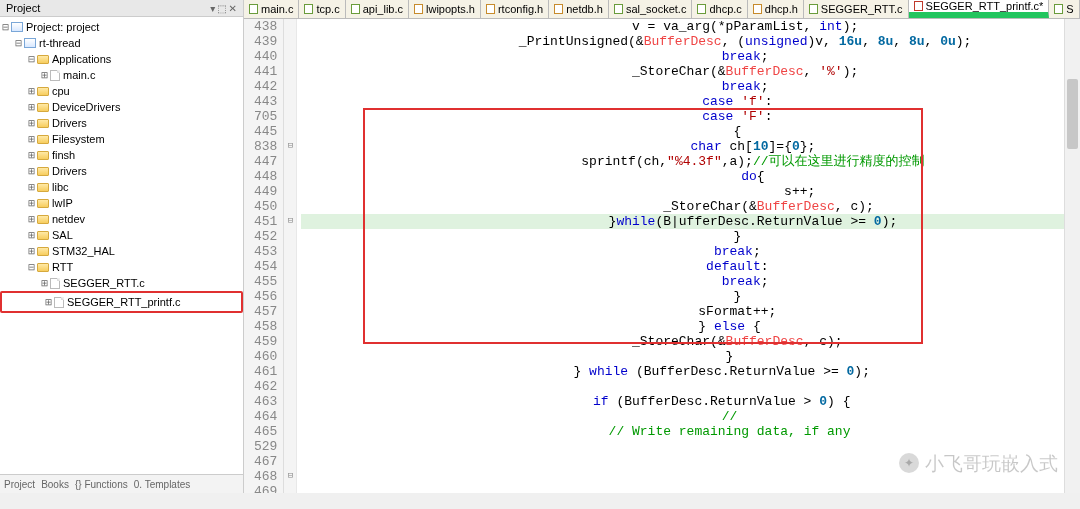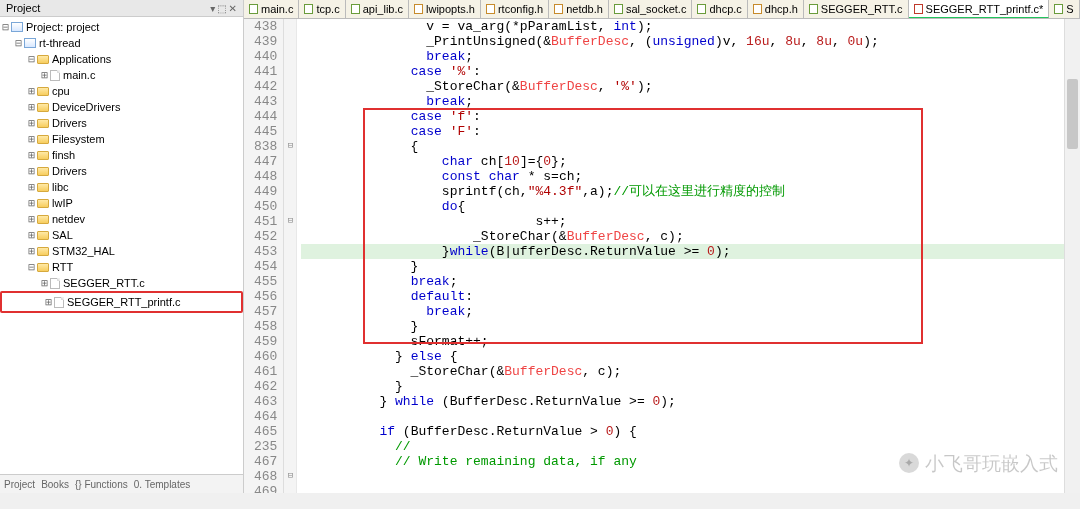--- a/index.html
+++ b/index.html
@@ -24,7 +24,7 @@
 .editor-pane { flex: 1; display: flex; flex-direction: column; background: #fff; min-width: 0; }
 .tabbar { display: flex; background: #ece9d8; border-bottom: 1px solid #bbb; height: 19px; overflow: hidden; }
 .tab { display: flex; align-items: center; padding: 0 5px; border-right: 1px solid #bbb; background: #f5f2e6; font-size: 11px; gap: 3px; white-space: nowrap; cursor: pointer; }
-.tab.active { background: #fff; border-bottom: 1px solid #22c55e; }
+.tab.active { background: #fff; border-bottom: 6px solid #22c55e; }
 .tab-ico { width: 9px; height: 10px; background: #fff; border: 1px solid #aaa; display: inline-block; }
 .tab-ico.c { border-color: #6a9c3b; }
 .tab-ico.h { border-color: #c78b2c; }

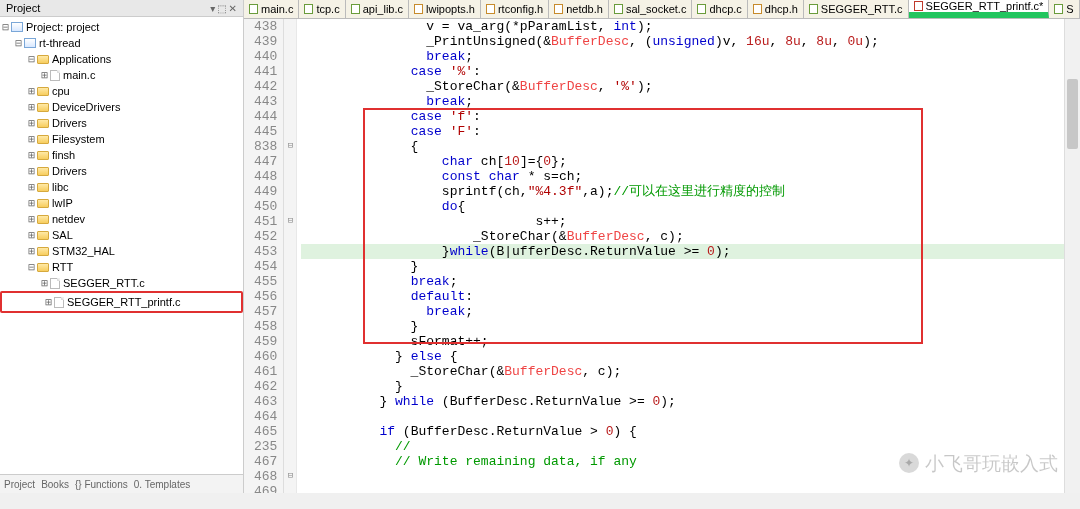--- a/index.html
+++ b/index.html
@@ -33,7 +33,7 @@
 .code-area { flex: 1; display: flex; font-family: Consolas, "Courier New", monospace; font-size: 13px; line-height: 15px; overflow: hidden; position: relative; }
 .gutter { background: #f4f4f4; border-right: 1px solid #ddd; text-align: right; color: #888; padding: 0 6px 0 10px; user-select: none; }
 .fold { width: 13px; background: #f4f4f4; border-right: 1px solid #e8e8e8; color: #888; font-size: 9px; text-align: center; }
-.code { flex: 1; background: #fff; position: relative; padding-left: 4px; }
+.code { flex: 1; background: #fff; position: relative; padding-left: 4px; text-align: center; }
 .code-line { height: 15px; white-space: pre; }
 .code-line.cur { background: #dff2df; }
 .k { color: #0000cc; }

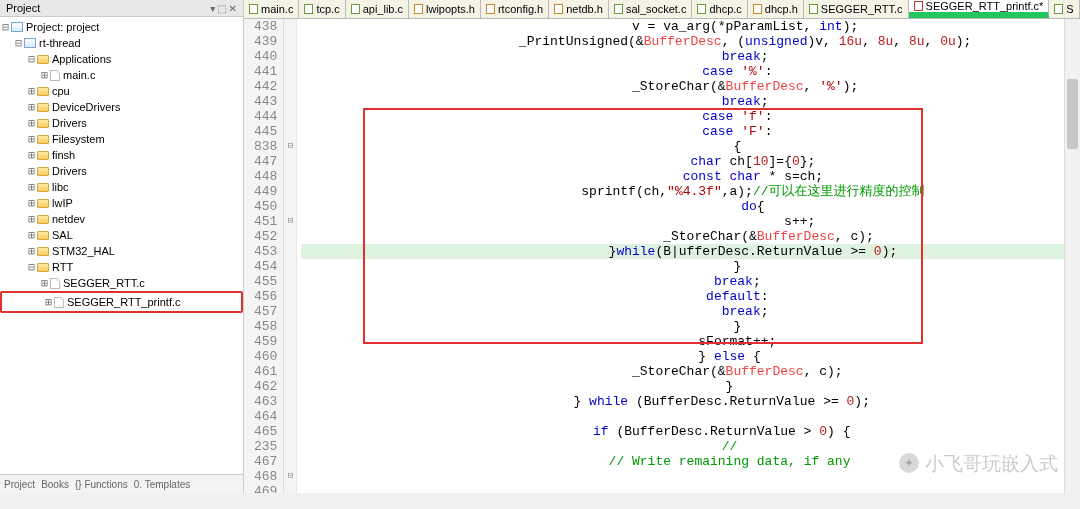--- a/index.html
+++ b/index.html
@@ -39,7 +39,7 @@
 .k { color: #0000cc; }
 .t { color: #0000cc; }
 .s { color: #b00000; }
-.n { color: #b91c1c; }
+.n { color: #0369a1; font-weight: bold; }
 .c { color: #009900; }
 .m { color: #ef4444; }
 .red-box { position: absolute; border: 2px solid #e03030; pointer-events: none; }

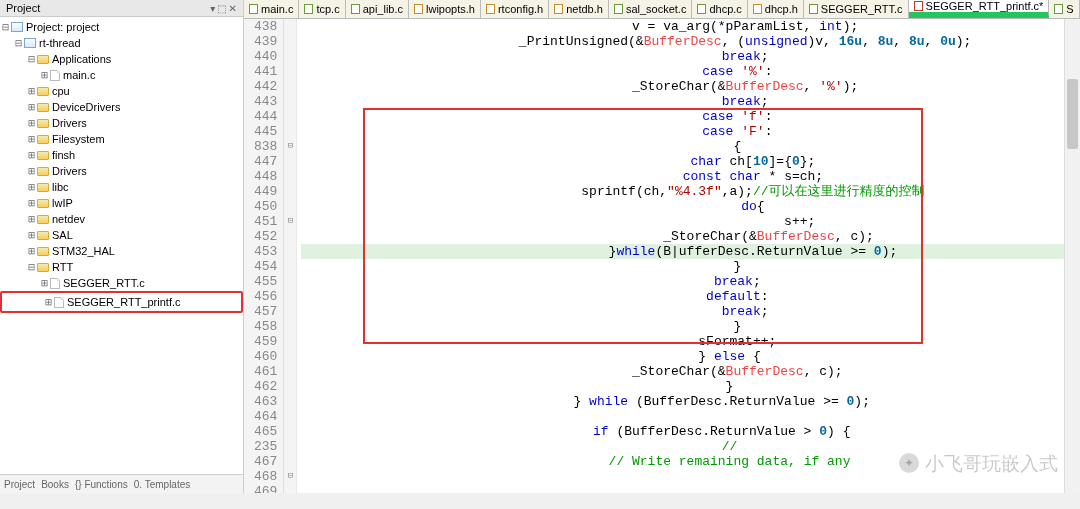--- a/index.html
+++ b/index.html
@@ -290,7 +290,6 @@
       <div class="code-line">                v = va_arg(*pParamList, <span class="t">int</span>);</div>
           <div class="code-line">                _PrintUnsigned(&amp;<span class="m">BufferDesc</span>, (<span class="t">unsigned</span>)v, <span class="n">16u</span>, <span class="n">8u</span>, <span class="n">8u</span>, <span class="n">0u</span>);</div>
           <div class="code-line">                <span class="k">break</span>;</div>
-          <div class="code-line">              <span class="k">case</span> <span class="s">'%'</span>:</div>
           <div class="code-line">                _StoreChar(&amp;<span class="m">BufferDesc</span>, <span class="s">'%'</span>);</div>
           <div class="code-line">                <span class="k">break</span>;</div>
           <div class="code-line">              <span class="k">case</span> <span class="s">'f'</span>:</div>

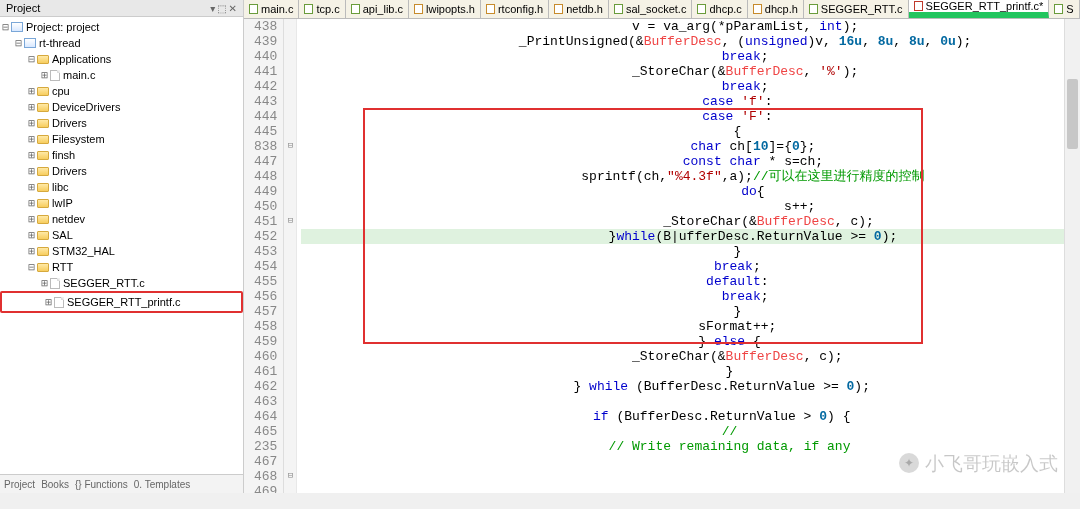--- a/index.html
+++ b/index.html
@@ -222,7 +222,7 @@
           <div class="code-line">441</div>
           <div class="code-line">442</div>
           <div class="code-line">443</div>
-          <div class="code-line">444</div>
+          <div class="code-line">705</div>
           <div class="code-line">445</div>
           <div class="code-line">838</div>
           <div class="code-line">447</div>

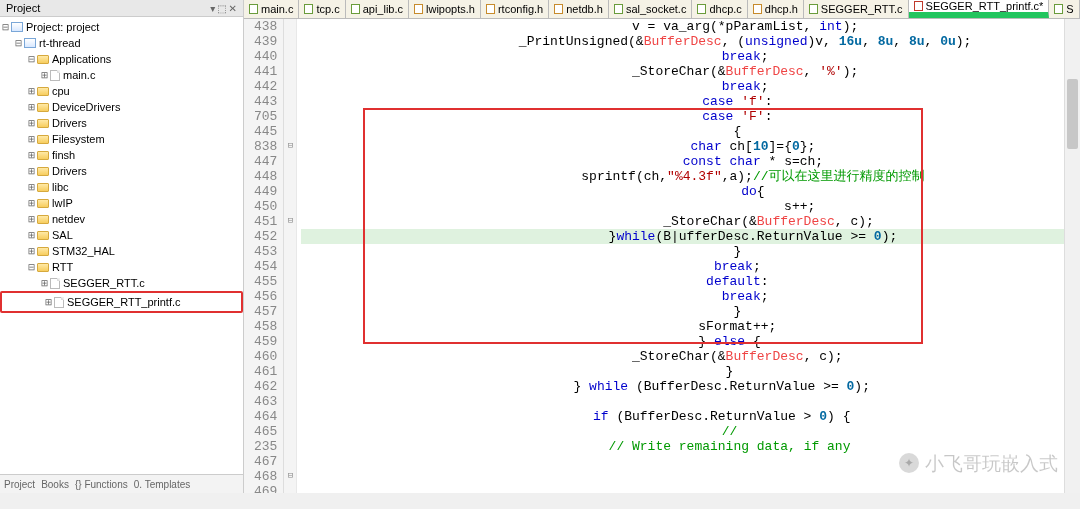--- a/index.html
+++ b/index.html
@@ -296,7 +296,6 @@
           <div class="code-line">              <span class="k">case</span> <span class="s">'F'</span>:</div>
           <div class="code-line">              {</div>
           <div class="code-line">                  <span class="t">char</span> ch[<span class="n">10</span>]={<span class="n">0</span>};</div>
-          <div class="code-line">                  <span class="t">const</span> <span class="t">char</span> * s=ch;</div>
           <div class="code-line">                  sprintf(ch,<span class="s">"%4.3f"</span>,a);<span class="c">//可以在这里进行精度的控制</span></div>
           <div class="code-line">                  <span class="k">do</span>{</div>
           <div class="code-line">                              s++;</div>

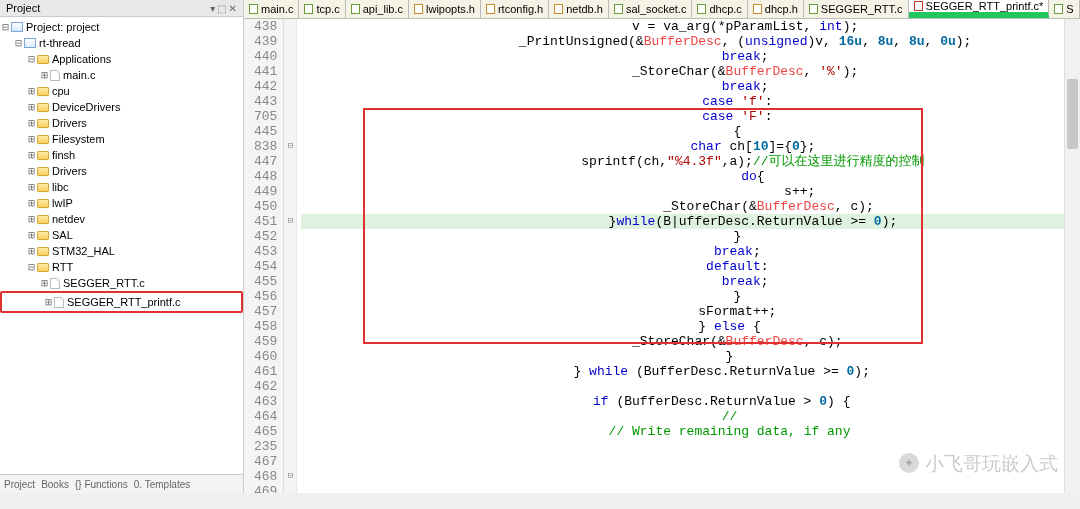--- a/index.html
+++ b/index.html
@@ -244,7 +244,7 @@
           <div class="code-line">463</div>
           <div class="code-line">464</div>
           <div class="code-line">465</div>
-          <div class="code-line">235</div>
+          <div class="code-line">529</div>
           <div class="code-line">467</div>
           <div class="code-line">468</div>
           <div class="code-line">469</div>

